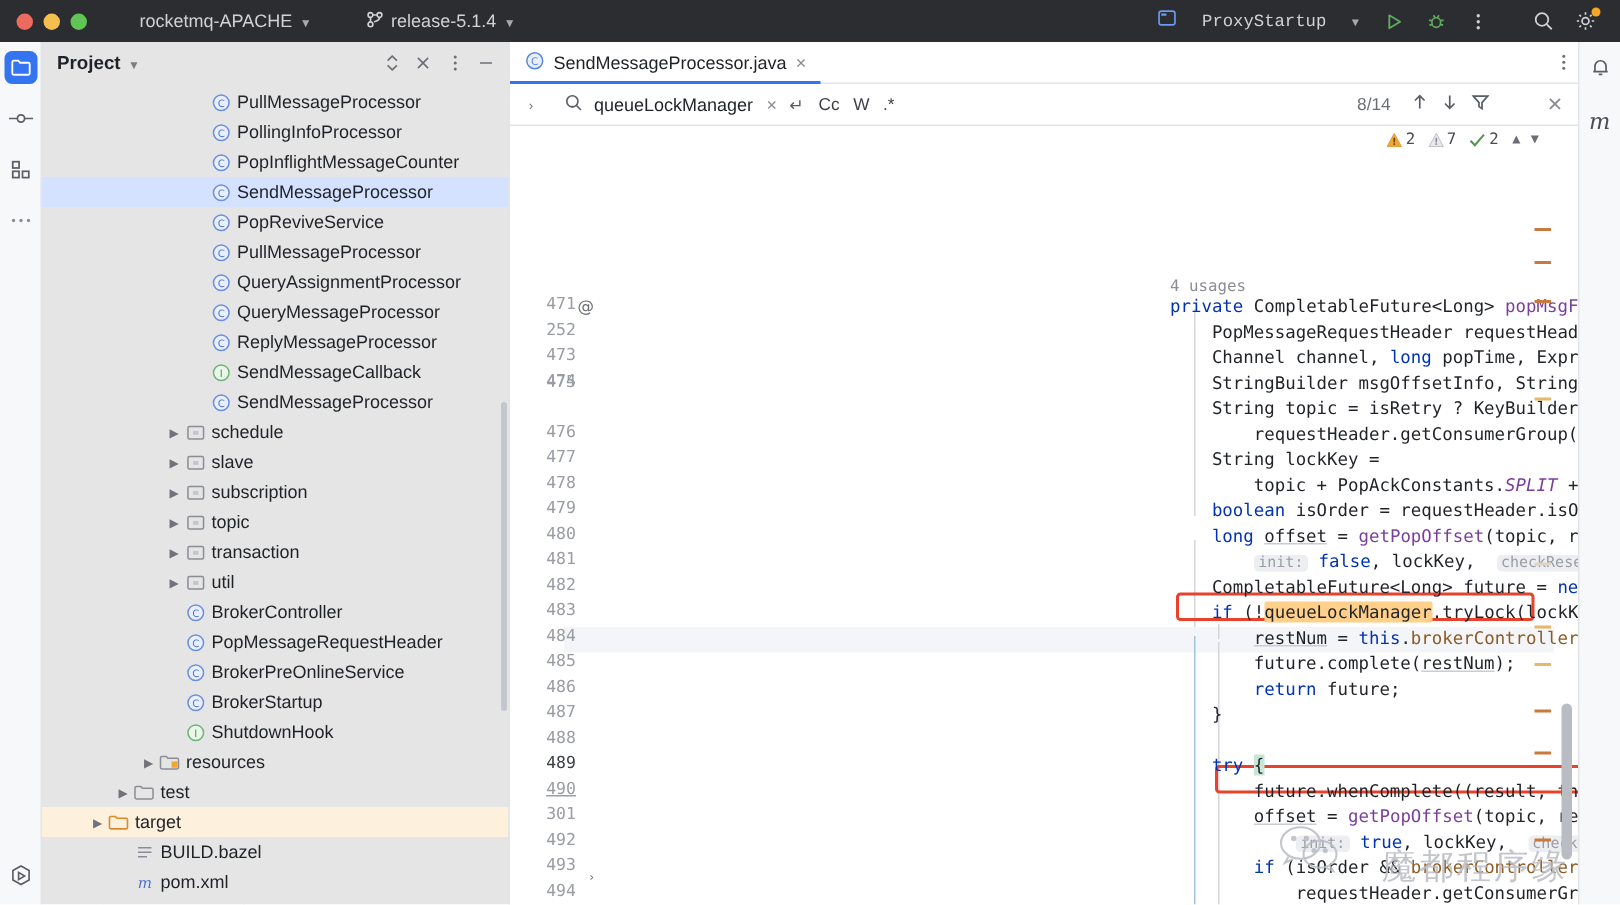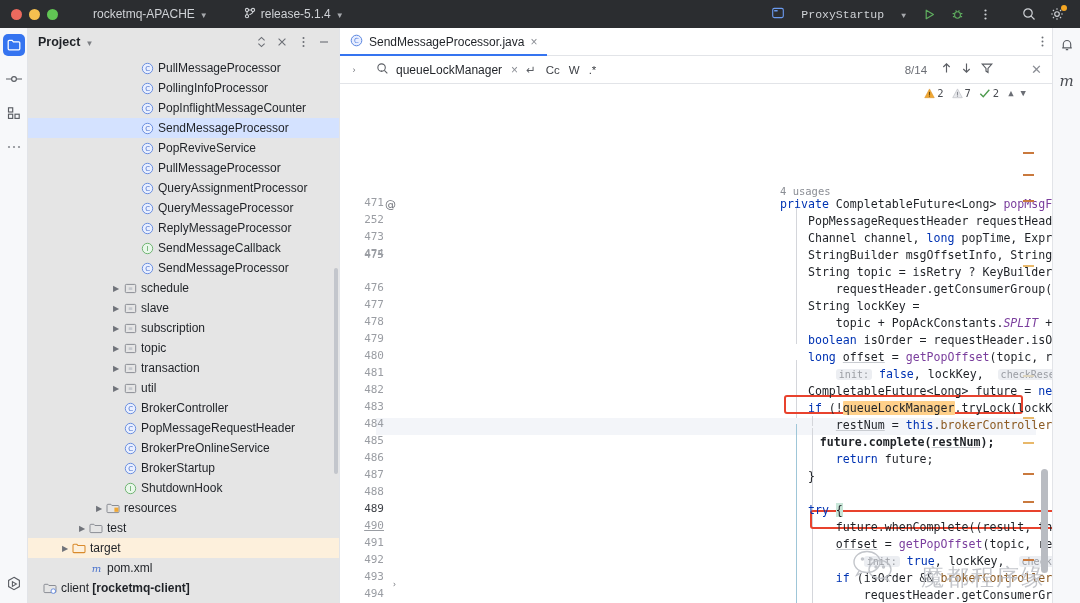--- a/index.html
+++ b/index.html
@@ -659,7 +659,7 @@
             <div class="codeline" style="top: 299px; left: 440px;">    CompletableFuture&lt;Long&gt; future = <span class="k">new</span> CompletableFuture&lt;&gt;();</div>
             <div class="codeline" style="top: 316px; left: 440px;">    <span class="k">if</span> (!<span class="hl">queueLockManager</span>.tryLock(lockKey)) {</div>
             <div class="codeline" style="top: 333px; left: 440px;">        <span class="und">restNum</span> = <span class="k">this</span>.<span class="f">brokerController</span>.getMessageStore().getMaxOffsetInQueue(topic, queueId) -  +</div>
-            <div class="codeline" style="top: 350px; left: 424px; font-weight: bold;">        future.complete(<span class="und">restNum</span>);</div>
+            <div class="codeline" style="top: 350px; left: 440px;">        future.complete(<span class="und">restNum</span>);</div>
             <div class="codeline" style="top: 367px; left: 440px;">        <span class="k">return</span> future;</div>
             <div class="codeline" style="top: 384px; left: 440px;">    }</div>
             <div class="codeline" style="top: 401px; left: 440px;"></div>

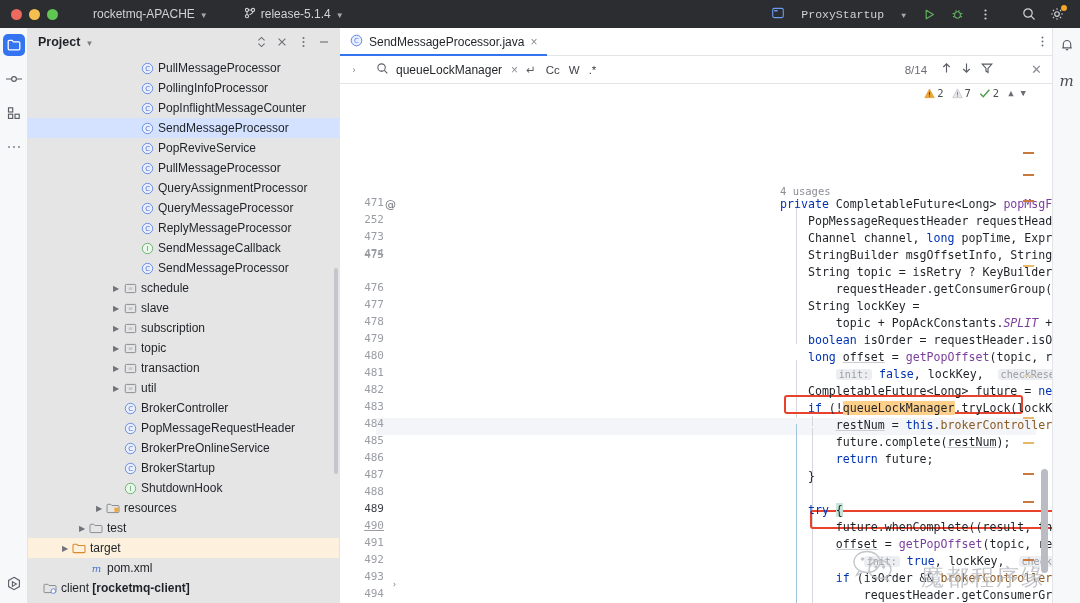--- a/index.html
+++ b/index.html
@@ -639,7 +639,7 @@
             <div class="gutter-num" style="top: 401px; left: 8px; width: 36px;">488</div>
             <div class="gutter-num" style="top: 418px; left: 8px; width: 36px; color: rgb(60, 63, 69);">489</div>
             <div class="gutter-num" style="top: 435px; left: 8px; width: 36px; text-decoration: underline;">490</div>
-            <div class="gutter-num" style="top: 452px; left: 8px; width: 36px;">491</div>
+            <div class="gutter-num" style="top: 452px; left: 8px; width: 36px;">301</div>
             <div class="gutter-num" style="top: 469px; left: 8px; width: 36px;">492</div>
             <div class="gutter-num" style="top: 486px; left: 8px; width: 36px;">493</div>
             <div class="gutter-num" style="top: 503px; left: 8px; width: 36px;">494</div>

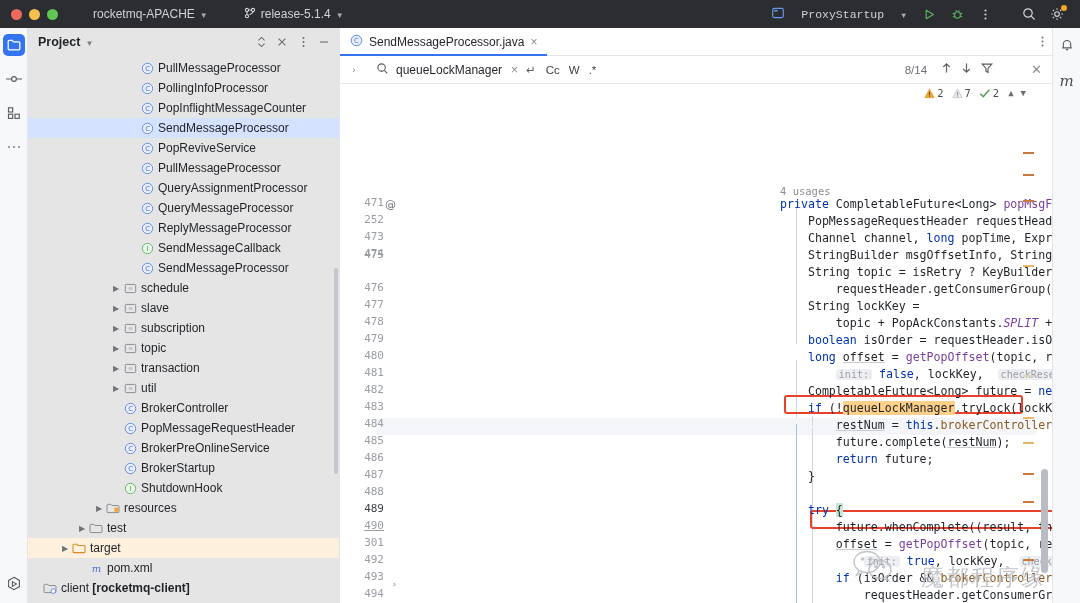--- a/index.html
+++ b/index.html
@@ -491,6 +491,15 @@
               </svg>
             </span>
             <span>target</span>
+          </div>
+          <div class="row" style="padding-left: 48px;">
+            <span class="arrow blank">▶</span>
+            <span class="ic">
+              <svg width="13" height="13" viewBox="0 0 13 13" stroke="#8a8d94" stroke-width="1">
+                <path d="M2 3.2h9M2 6.2h9M2 9.2h6"></path>
+              </svg>
+            </span>
+            <span>BUILD.bazel</span>
           </div>
           <div class="row" style="padding-left: 48px;">
             <span class="arrow blank">▶</span>

